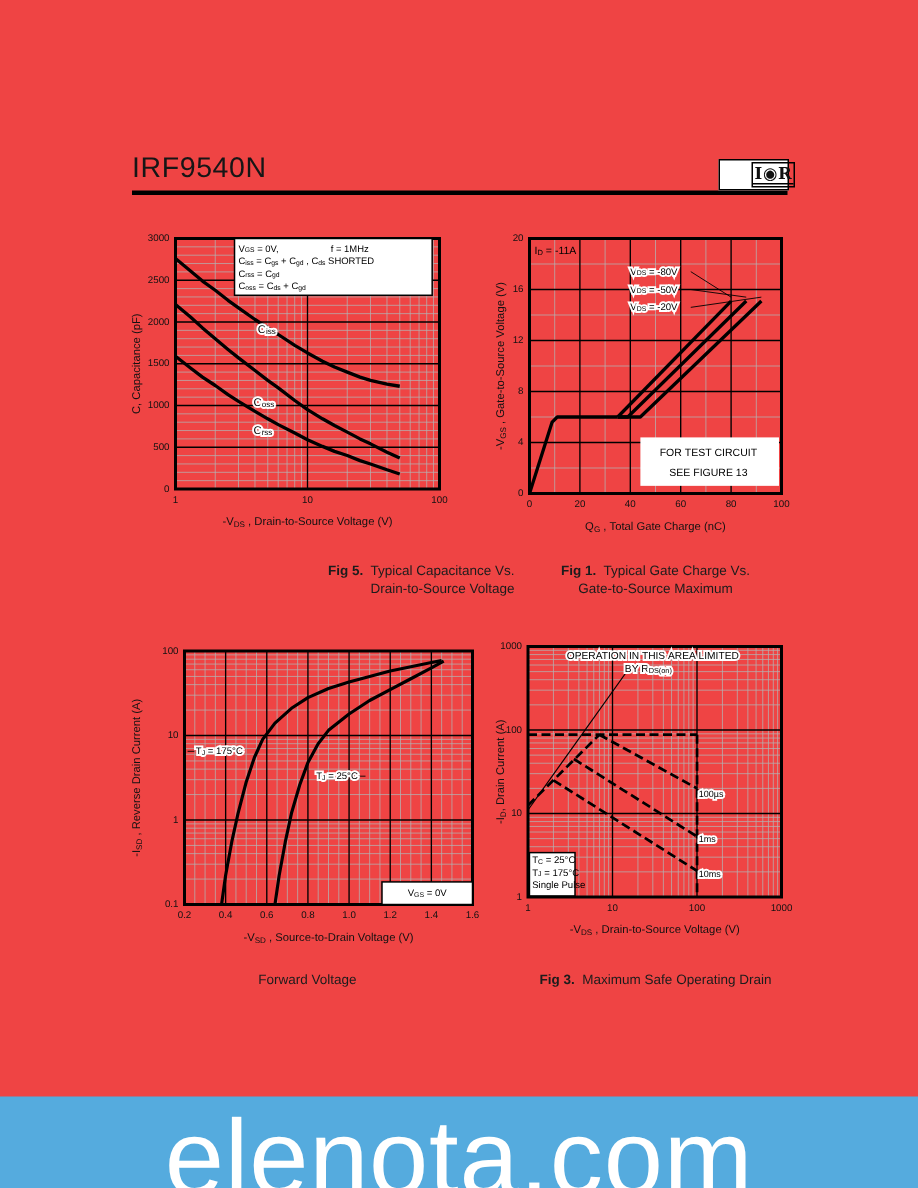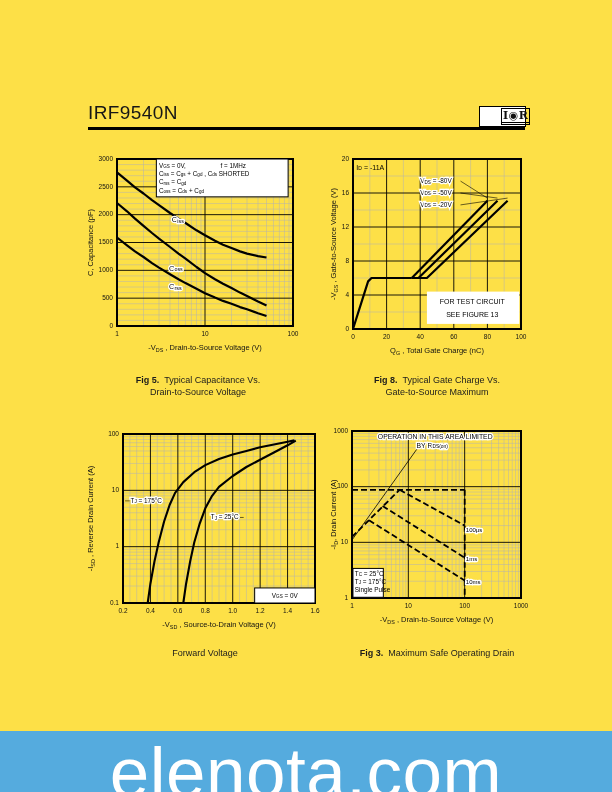--- a/index.html
+++ b/index.html
@@ -3,7 +3,7 @@
 <meta charset="utf-8">
 <style>
   html,body{margin:0;padding:0;background:#ffffff;}
-  .page{position:relative;width:612px;height:792px;background:#fde047;overflow:hidden;
+  .page{position:relative;width:612px;height:792px;background:#ef4444;overflow:hidden;
         font-family:"Liberation Sans",sans-serif;color:#111;}
   .header-title{position:absolute;left:88px;top:102px;font-size:19px;letter-spacing:.4px;color:#161616;}
   .title-rule{position:absolute;left:88px;top:127px;width:437px;height:2.5px;background:#000;}

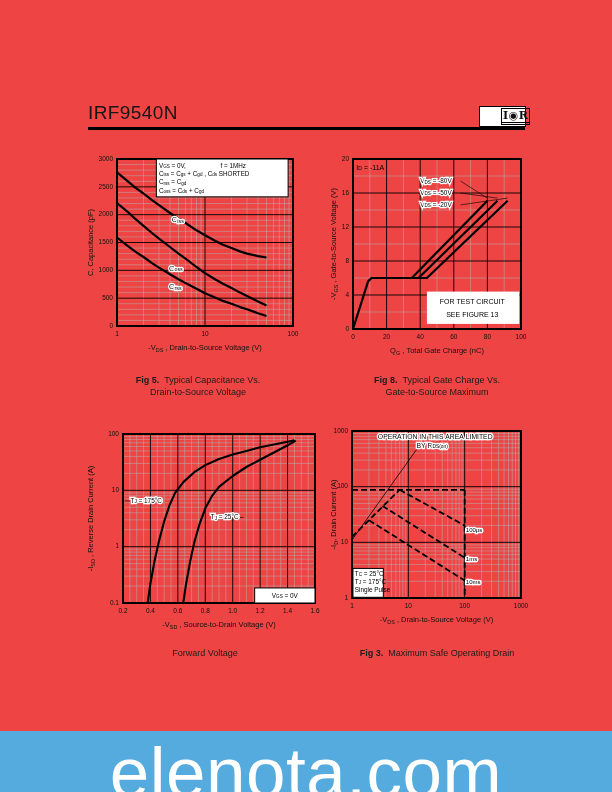--- a/index.html
+++ b/index.html
@@ -314,7 +314,7 @@
       <text x="24.7726152770869" y="165.2133975236645" text-anchor="start" dominant-baseline="middle" font-size="6.4" fill="#000"><tspan>Single&nbsp;Pulse</tspan></text>
     </svg>
 
-  <div class="caption" style="left:78px;top:375px;">
+  <div class="caption" style="left:103px;top:375px;text-align:right;">
     <div><span class="figlabel">Fig 5.</span>&nbsp; <span>Typical Capacitance Vs.</span></div>
     <div>Drain-to-Source Voltage</div>
   </div>

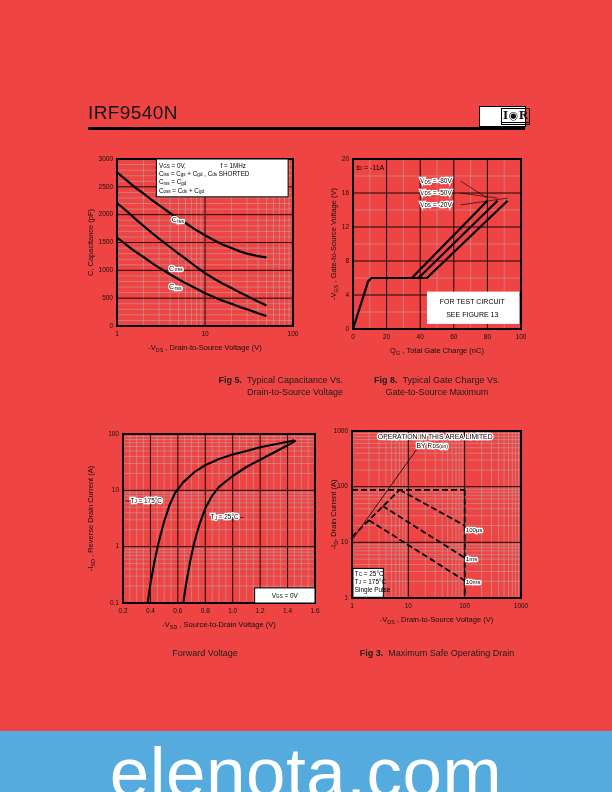--- a/index.html
+++ b/index.html
@@ -319,7 +319,7 @@
     <div>Drain-to-Source Voltage</div>
   </div>
   <div class="caption" style="left:317px;top:375px;">
-    <div><span class="figlabel">Fig 8.</span>&nbsp; <span>Typical Gate Charge Vs.</span></div>
+    <div><span class="figlabel">Fig 1.</span>&nbsp; <span>Typical Gate Charge Vs.</span></div>
     <div>Gate-to-Source Maximum</div>
   </div>
   <div class="caption" style="left:85px;top:648px;">

